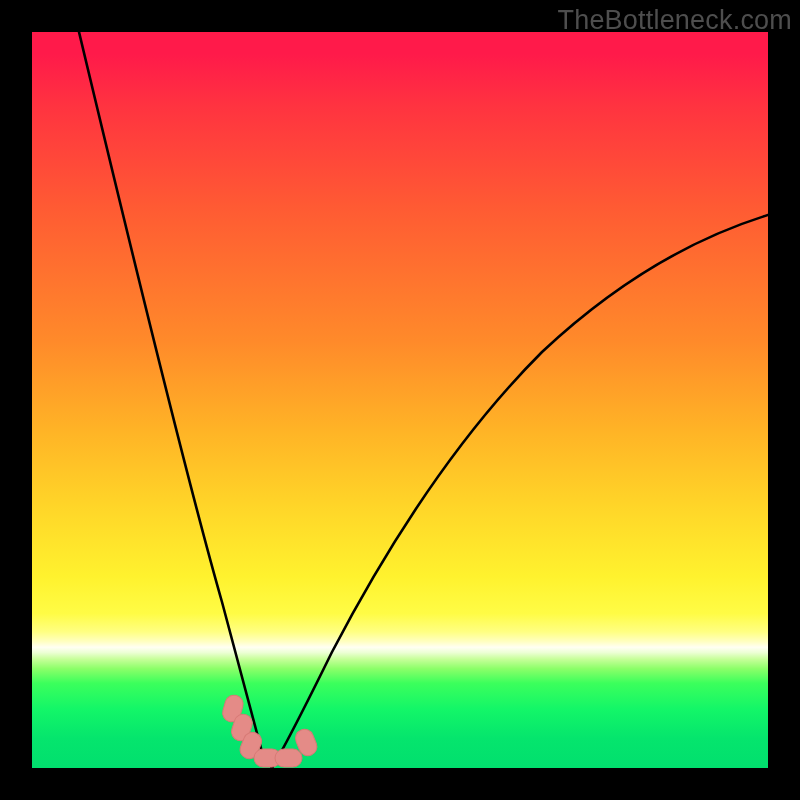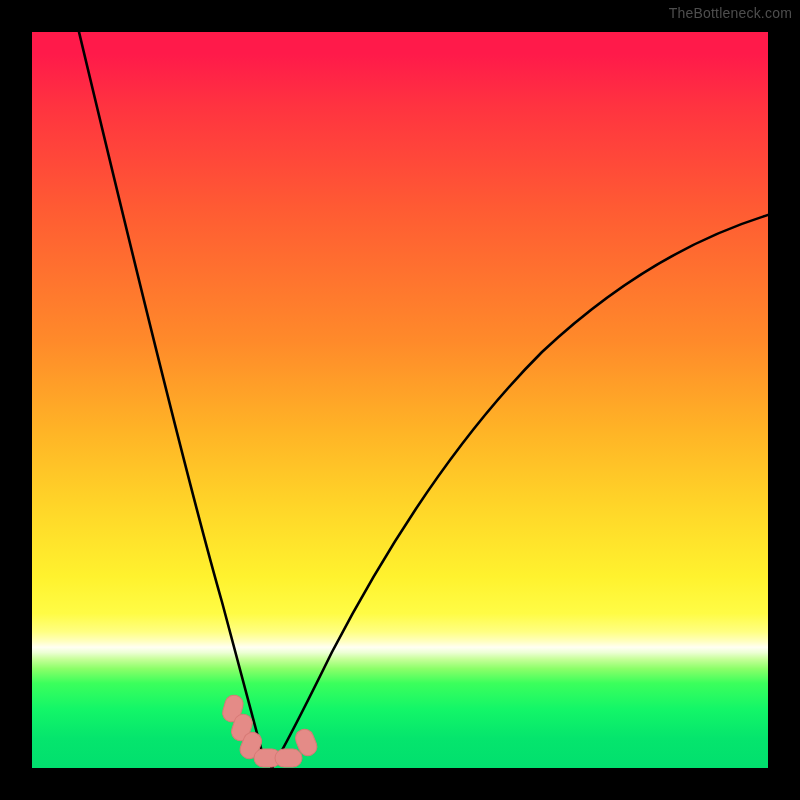--- a/index.html
+++ b/index.html
@@ -60,7 +60,7 @@
     top: 5px;
     right: 8px;
     color: #4e4e4e;
-    font-size: 14px;
+    font-size: 27px;
     letter-spacing: 0.2px;
     font-weight: 400;
   }

